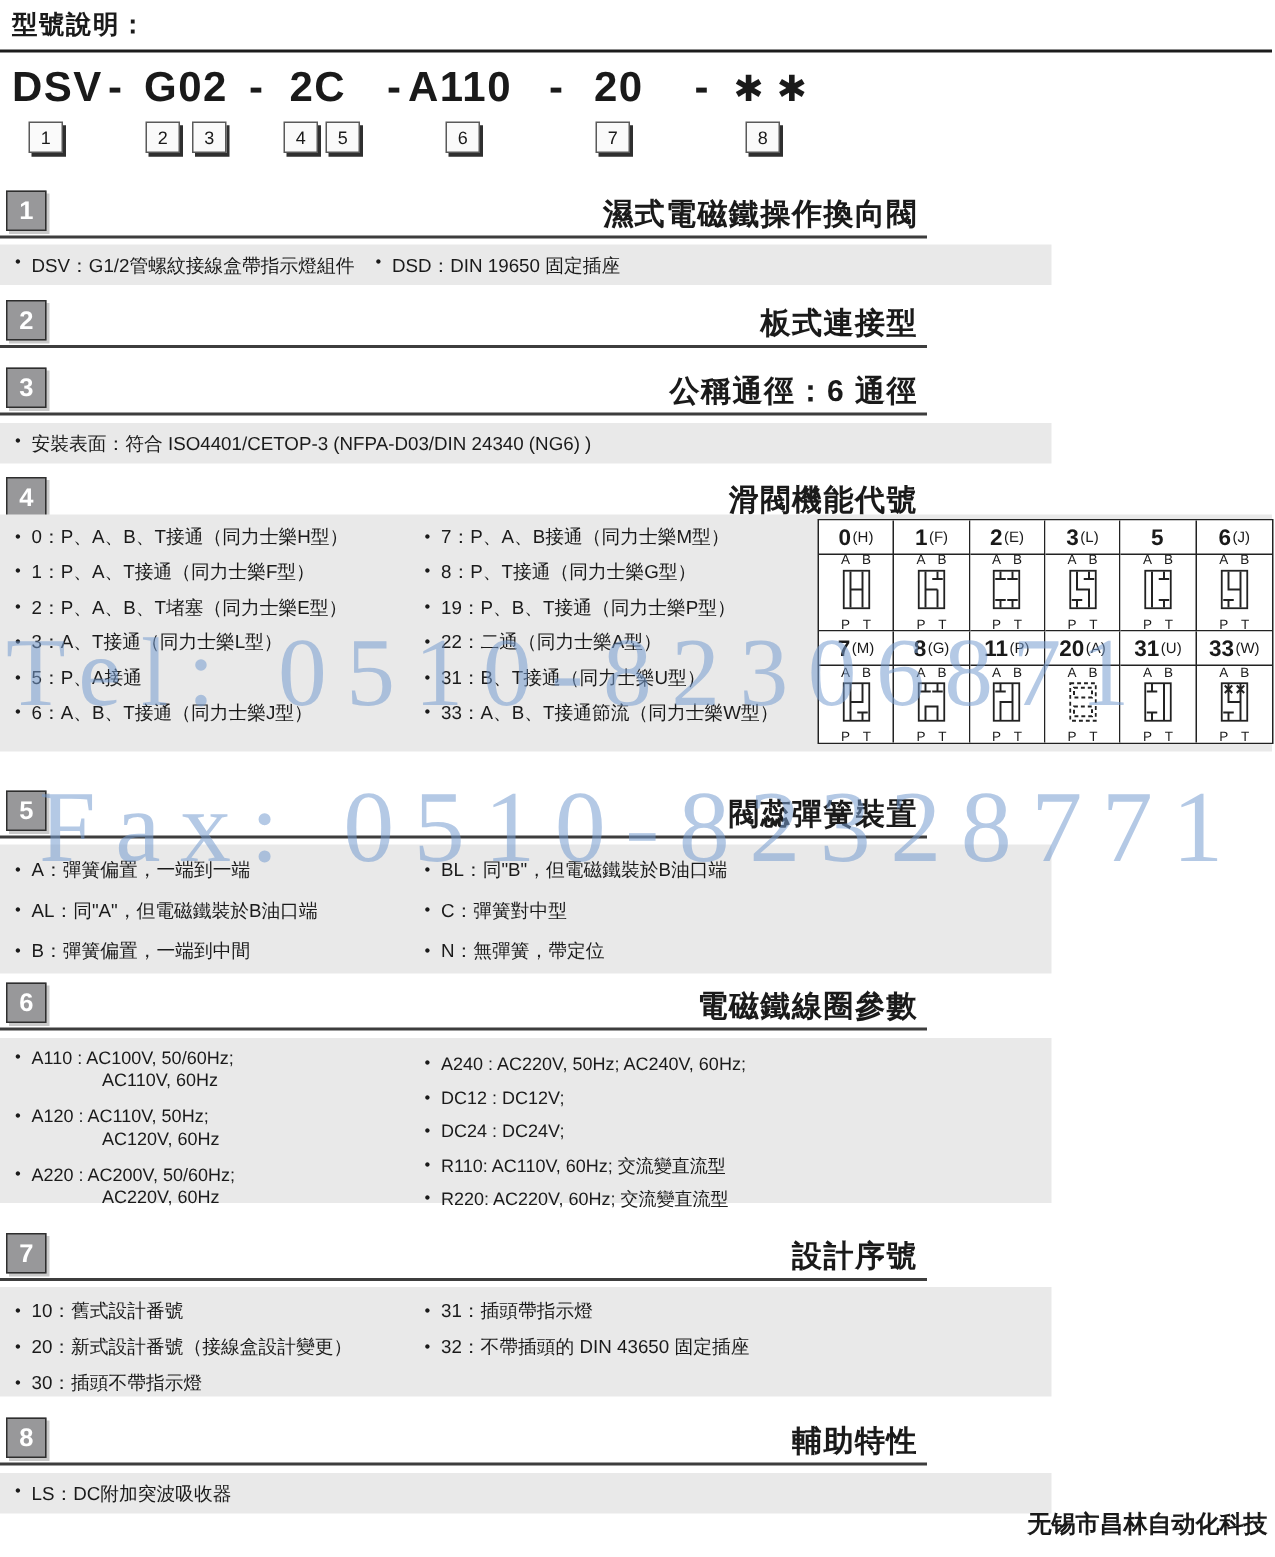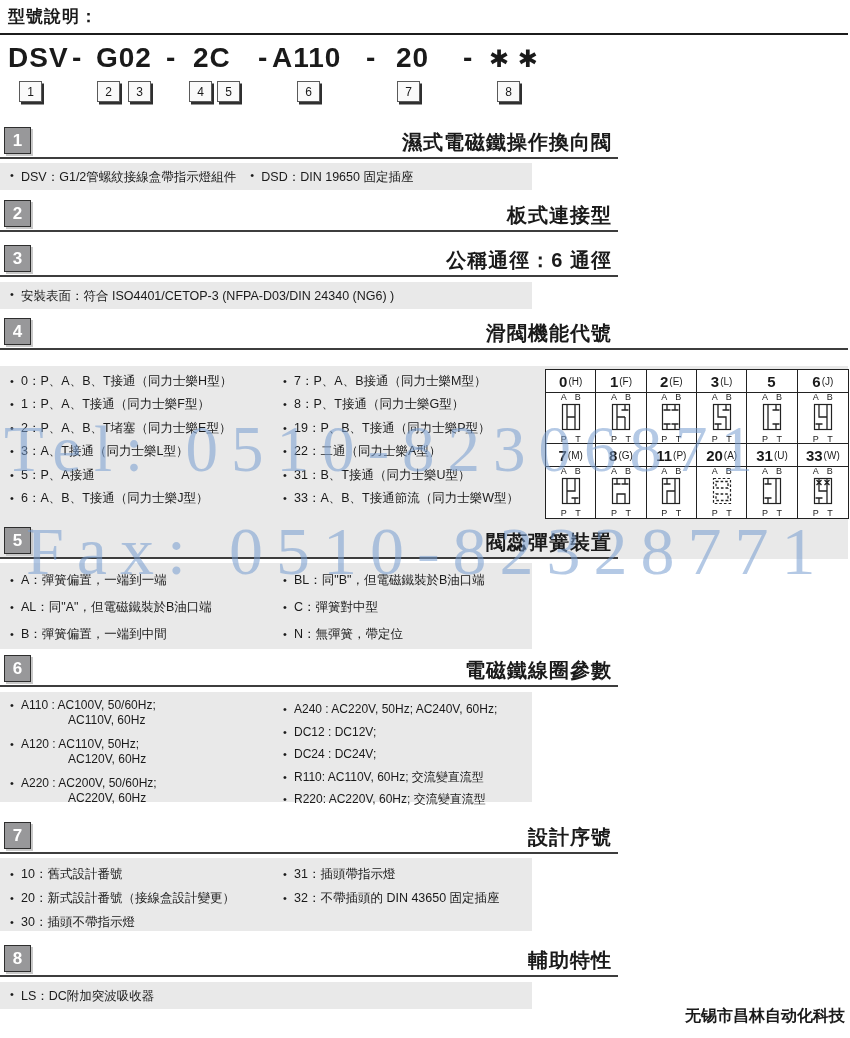--- a/index.html
+++ b/index.html
@@ -26,7 +26,7 @@
   .sec-head.wide .rule{width:848px;}
 
   
-  .graybar{position:absolute;left:0;width:532px;background:#e9e9e9;}
+  .graybar{position:absolute;left:0;width:701px;background:#e9e9e9;}
   .graybar.wide{width:848px;}
   .bar-line{padding:6px 0 0 10px;font-size:12.5px;display:flex;gap:14px;white-space:nowrap;}
   .li{position:relative;padding-left:11px;white-space:nowrap;font-size:12.5px;}

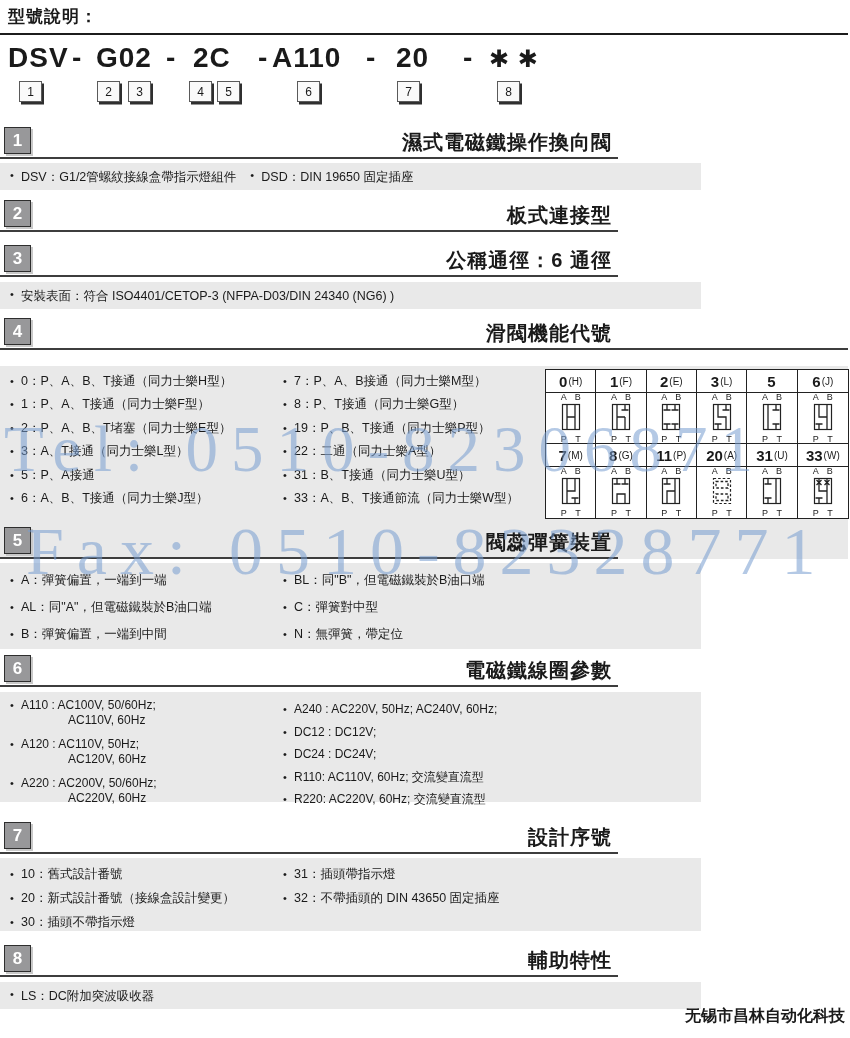--- a/index.html
+++ b/index.html
@@ -126,7 +126,7 @@
     <div class="sec-title">滑閥機能代號</div>
     <div class="rule"></div>
   </div>
-  <div class="graybar wide" style="top:366px;height:193px">
+  <div class="graybar wide" style="top:343px;height:158px">
     <div class="colL lh23">
       <div class="li">0：P、A、B、T接通（同力士樂H型）</div>
       <div class="li">1：P、A、T接通（同力士樂F型）</div>

